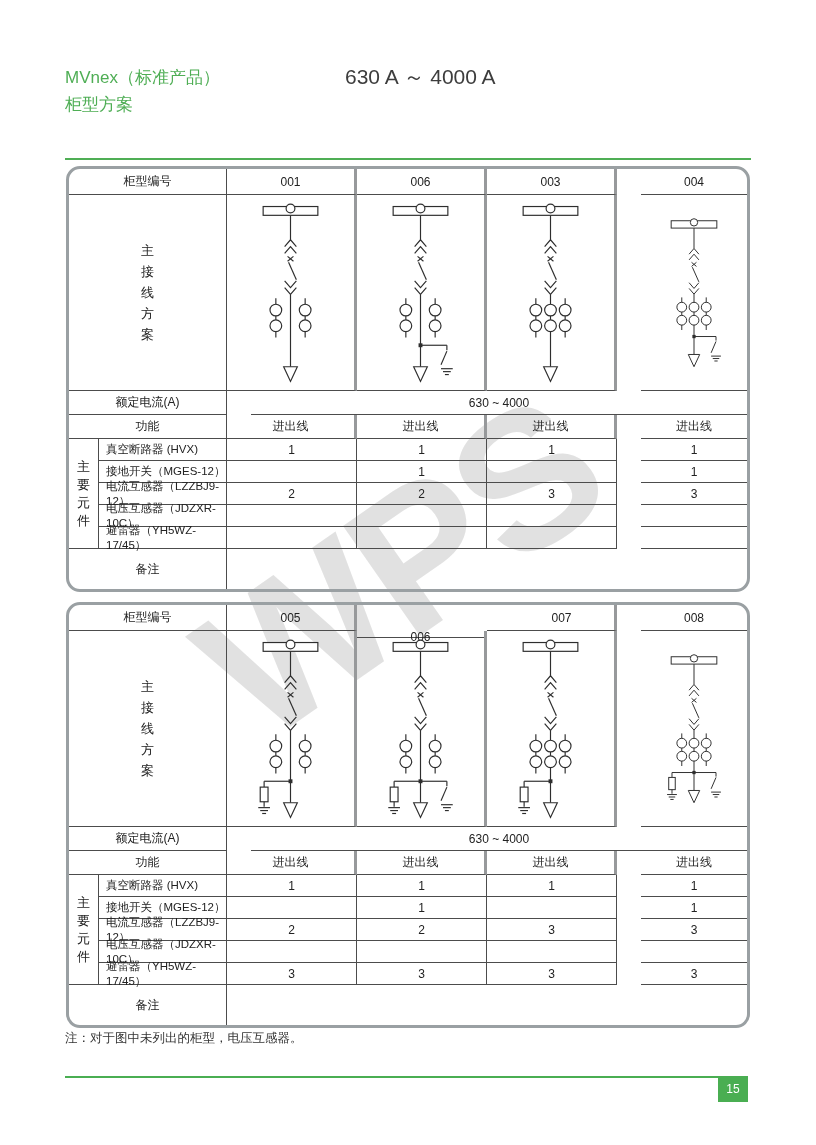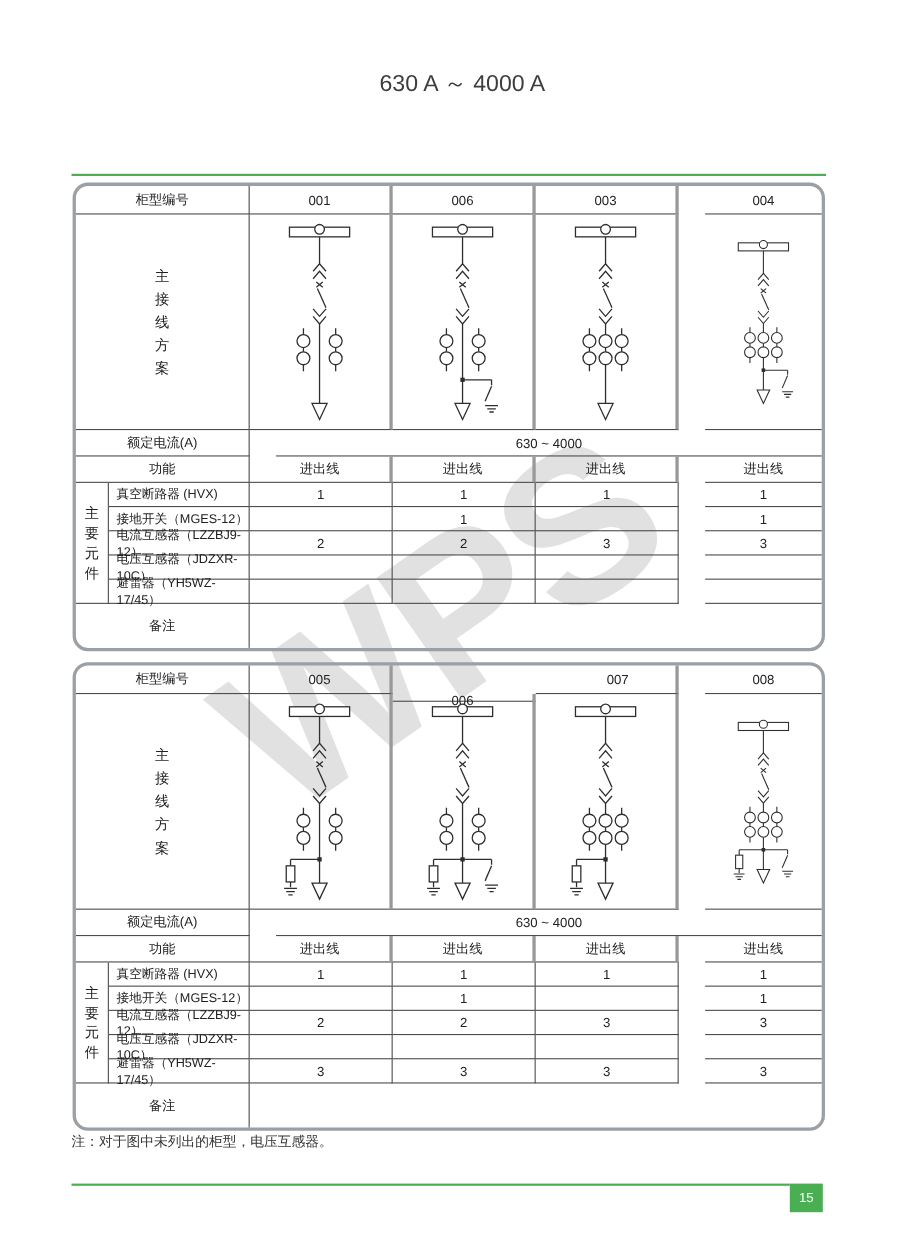--- a/index.html
+++ b/index.html
@@ -56,6 +56,7 @@
 <div class="watermark">WPS</div>
 
 <div class="hdr-left">
+  <div>MVnex（标准产品）</div>
 </div>
 <div class="hdr-right">
   <div>630 A ～ 4000 A</div>

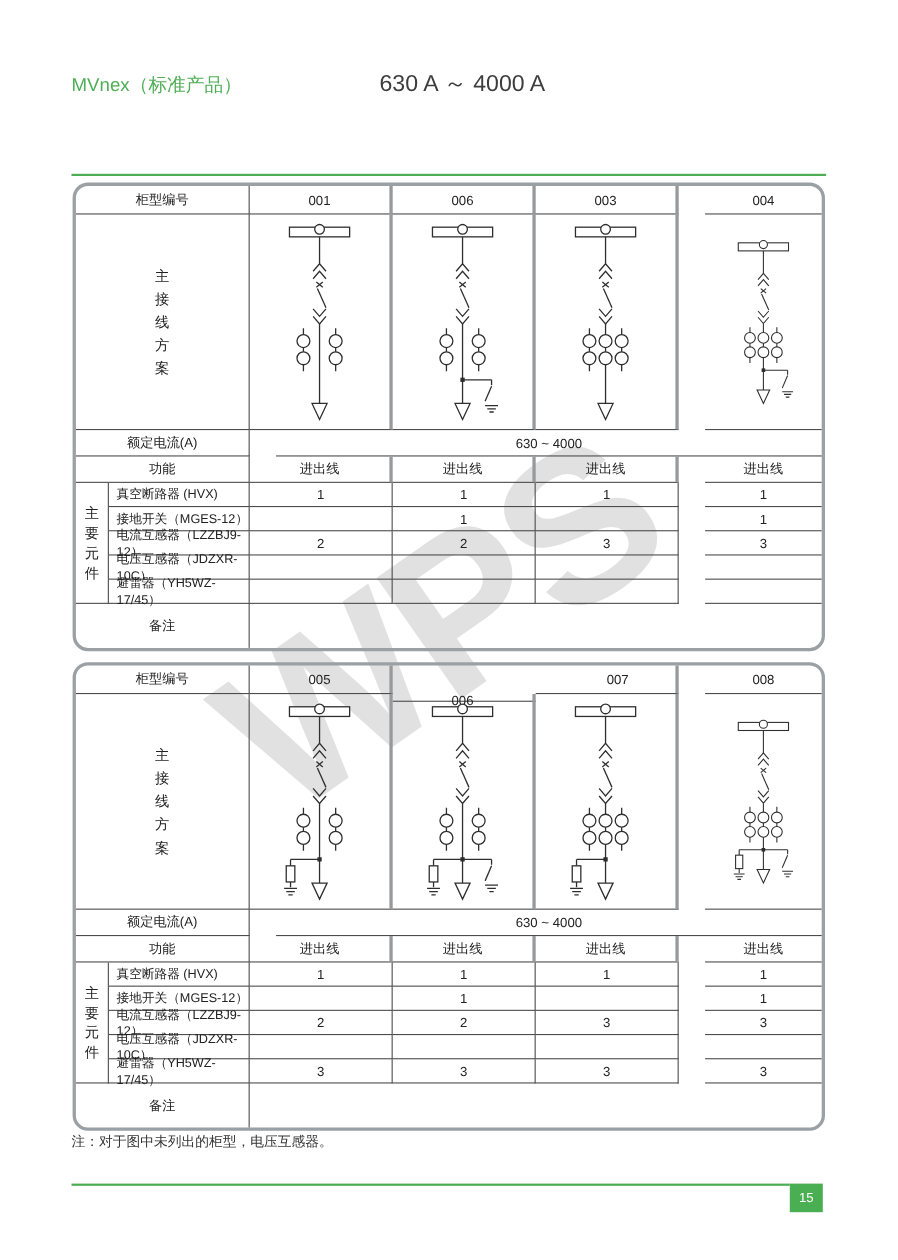--- a/index.html
+++ b/index.html
@@ -57,6 +57,7 @@
 
 <div class="hdr-left">
   <div>MVnex（标准产品）</div>
+  <div>柜型方案</div>
 </div>
 <div class="hdr-right">
   <div>630 A ～ 4000 A</div>

